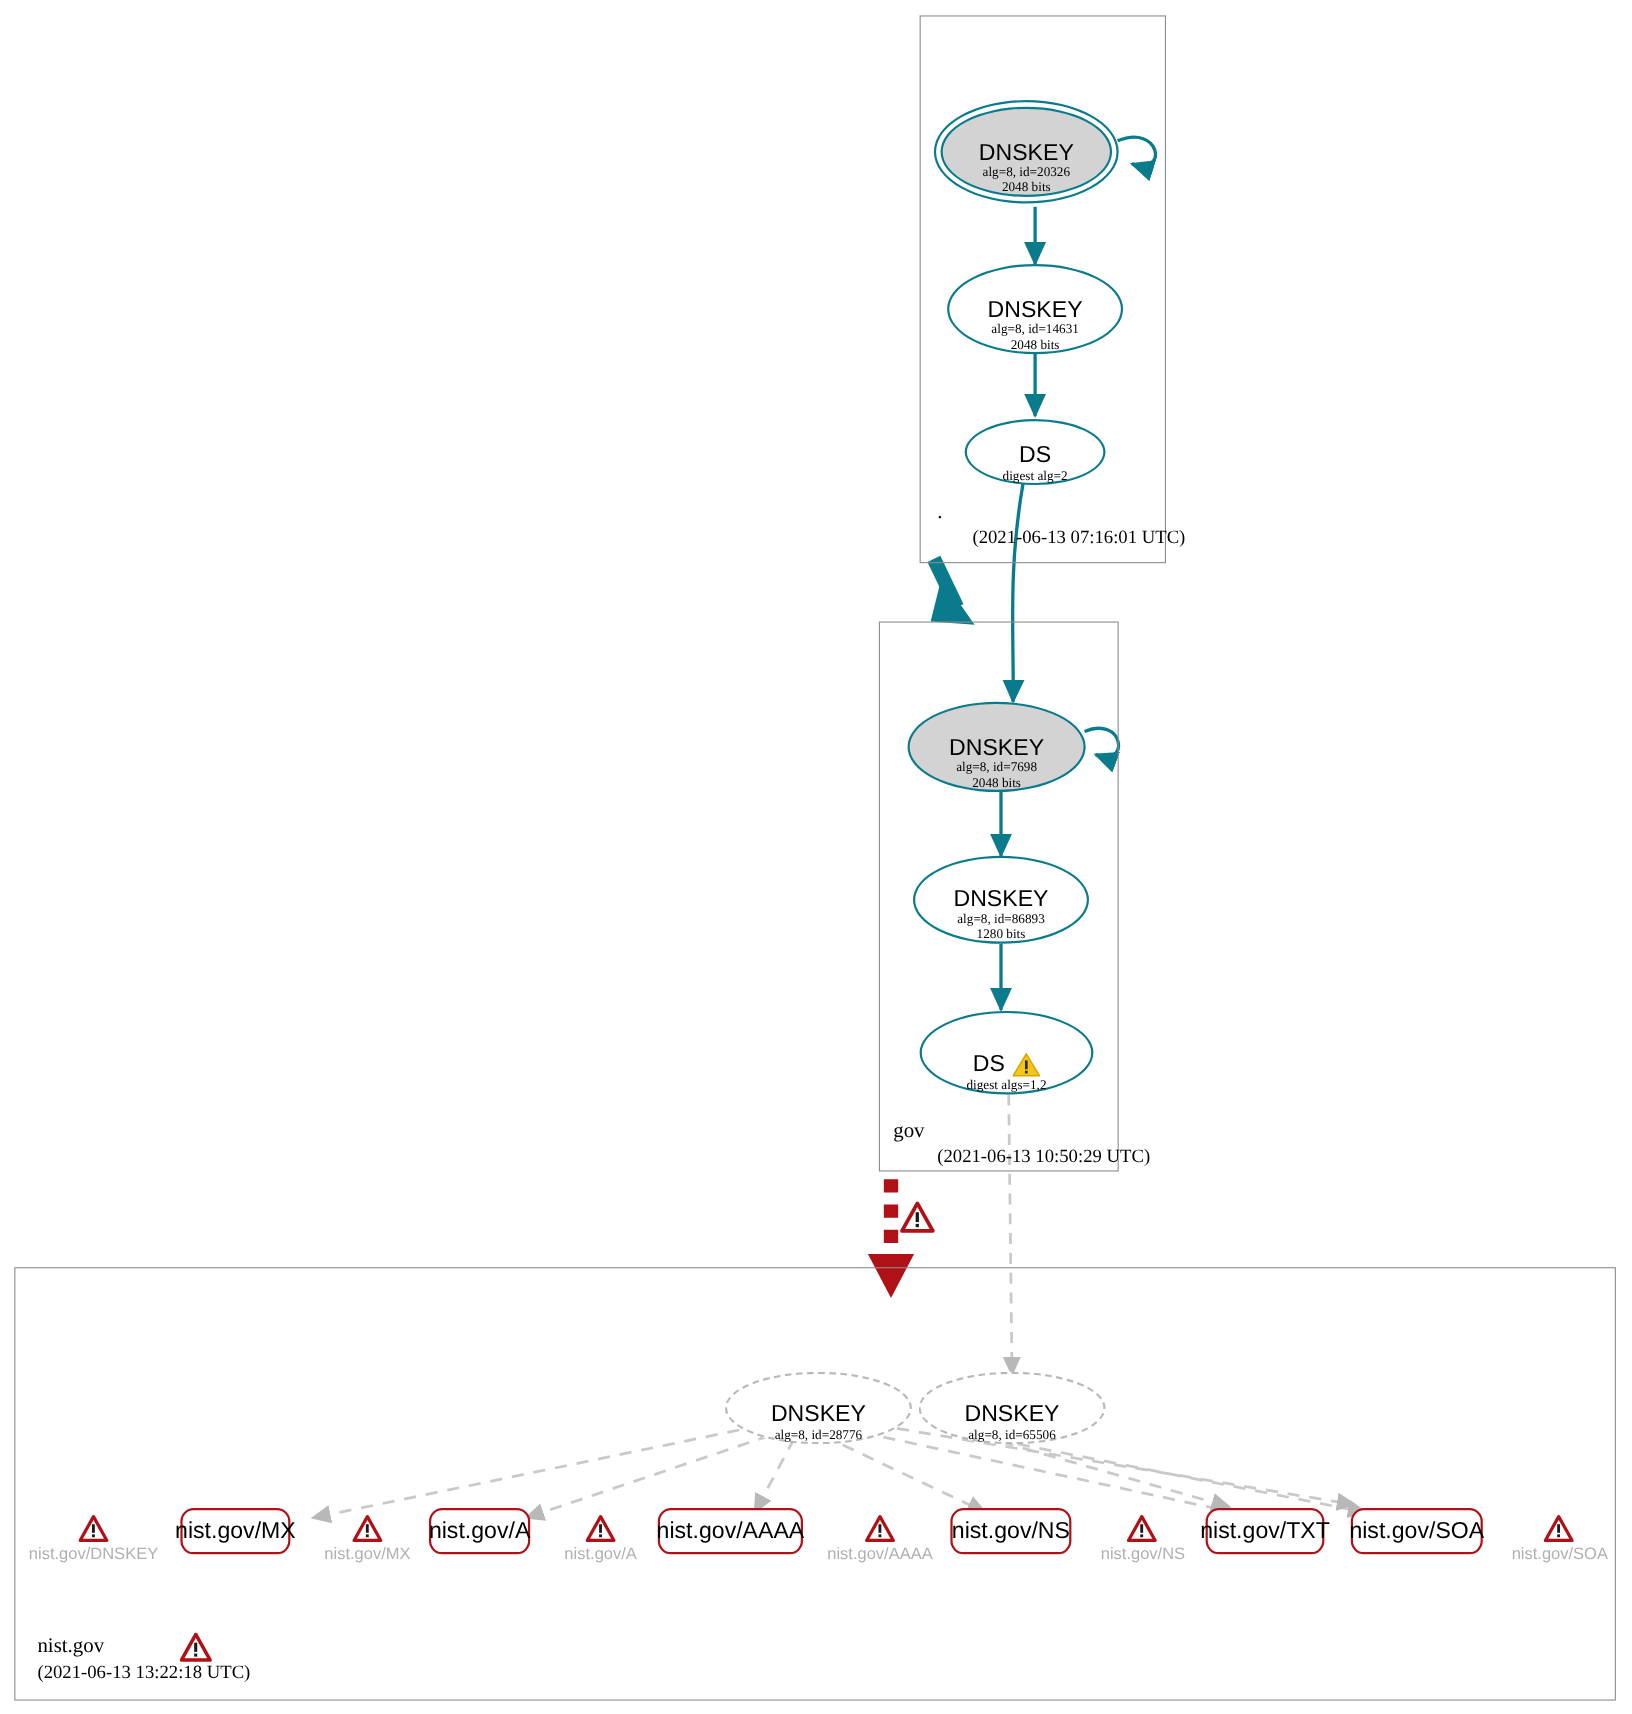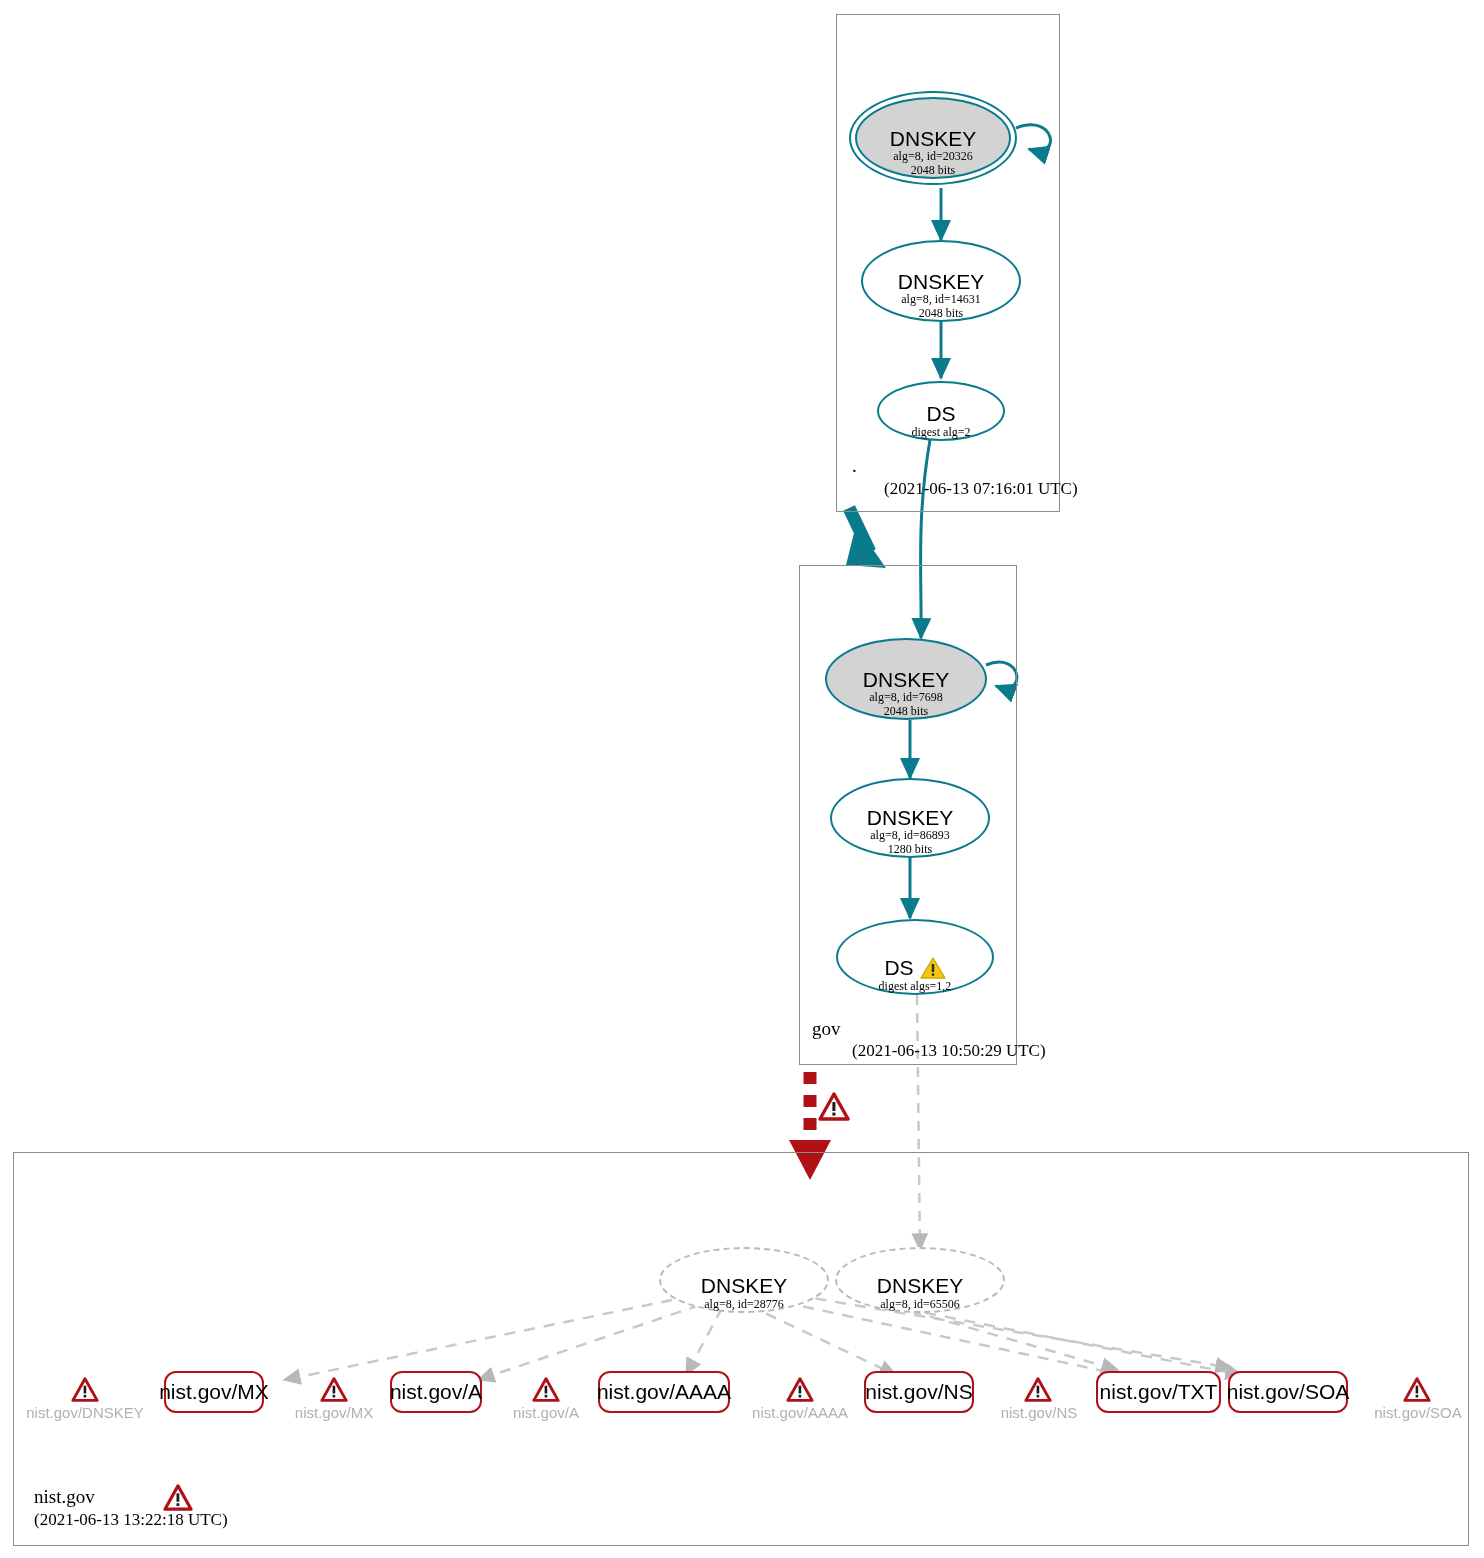--- a/index.html
+++ b/index.html
@@ -328,7 +328,7 @@
 </div>
 <div class="err-label" style="left:996px; top:1404px; width:86px;">nist.gov/NS</div>
 
-<div class="rr-box" style="left:1096px; top:1371px; width:125px; height:42px;">nist.gov/TXT</div>
+<div class="rr-box" style="left:1096px; top:1371px; width:108px; height:42px;">nist.gov/TXT</div>
 
 <div class="rr-box" style="left:1228px; top:1371px; width:120px; height:42px;">nist.gov/SOA</div>
 

